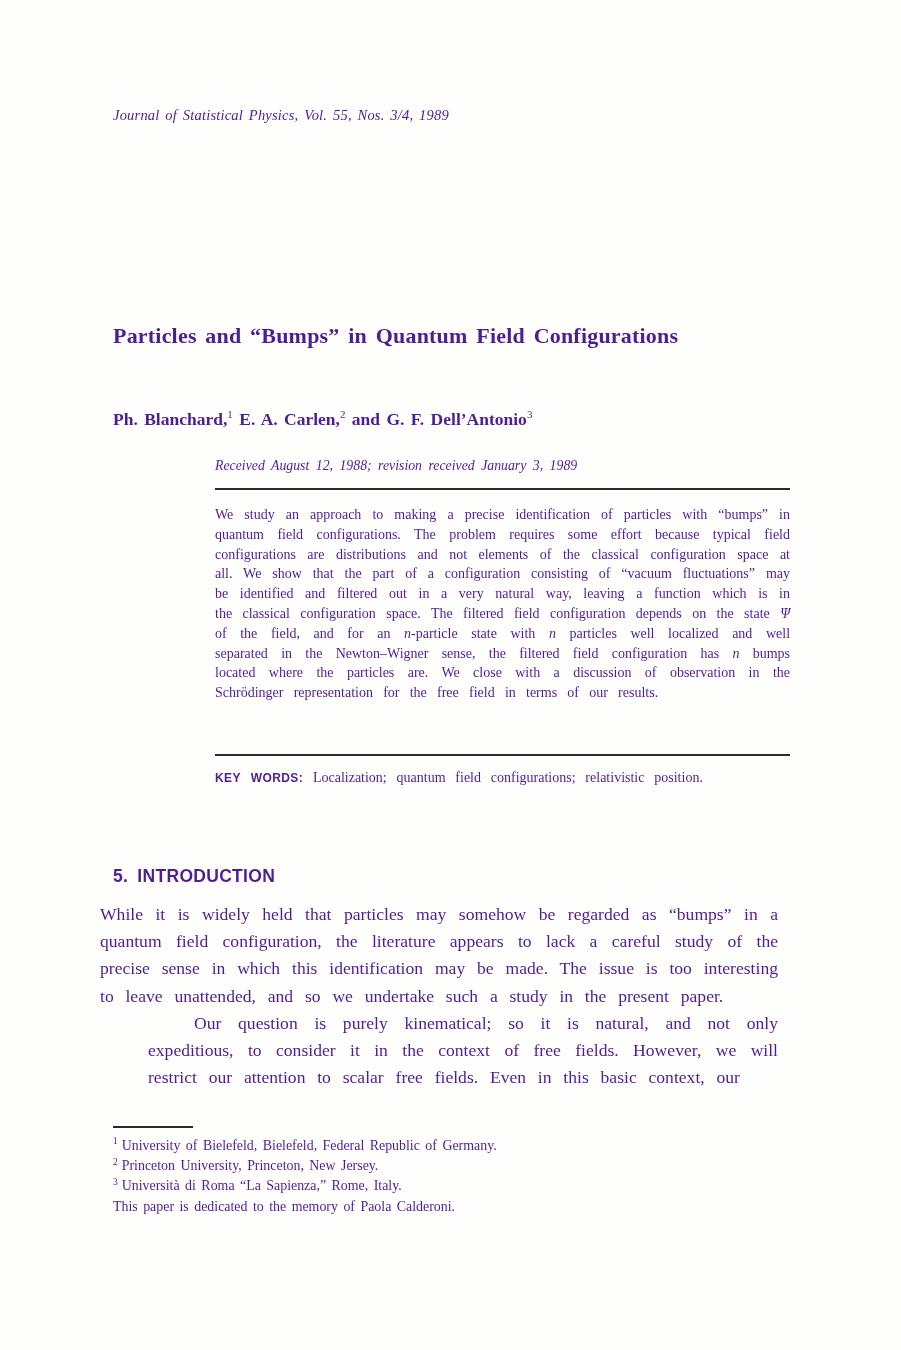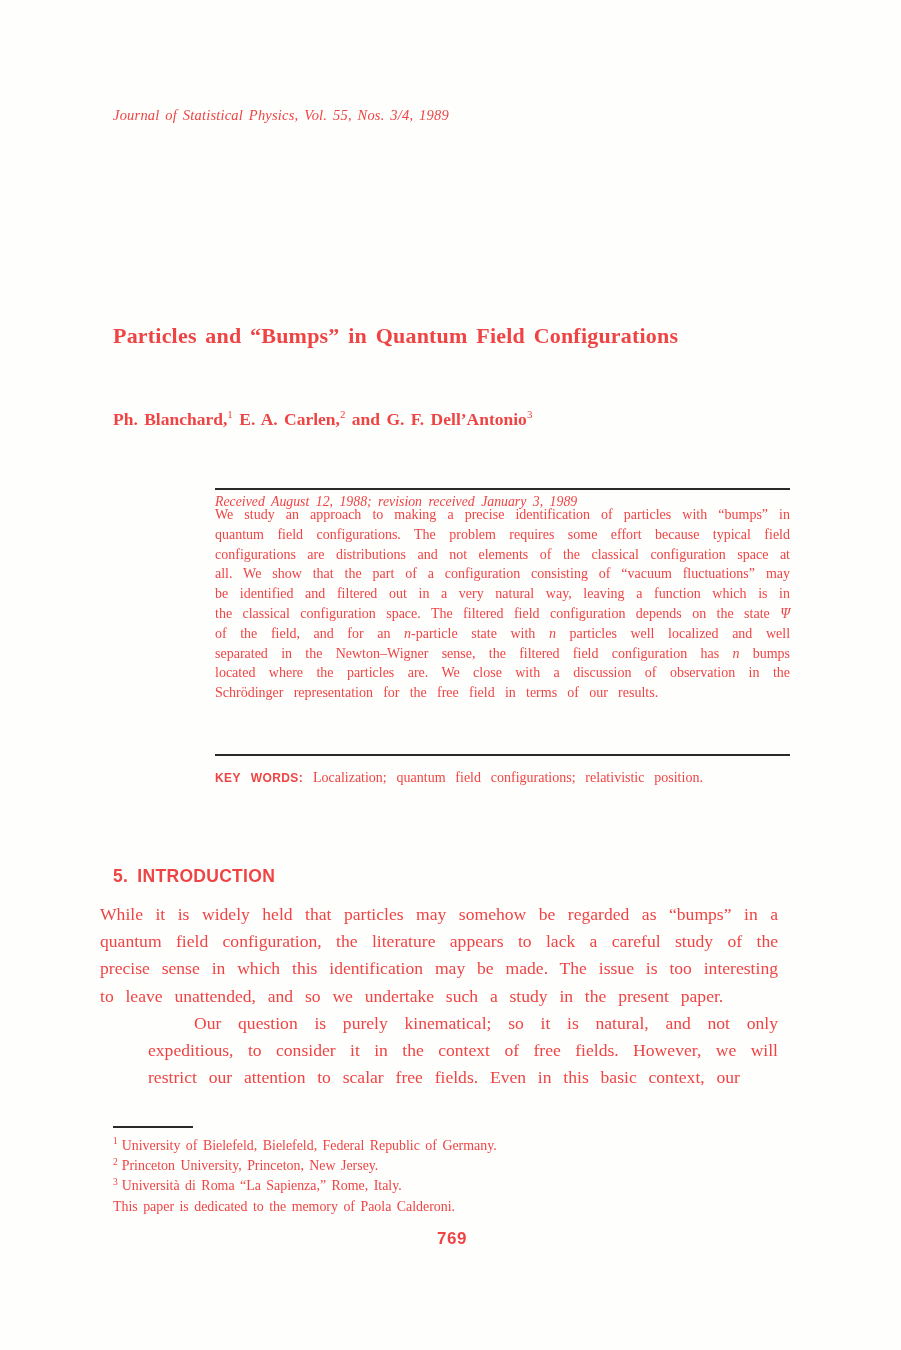--- a/index.html
+++ b/index.html
@@ -13,7 +13,7 @@
     height: 1350px;
     background: #fefefd;
     font-family: "Liberation Serif", "DejaVu Serif", serif;
-    color: #ef4444;
+    color: #4c1d95;
     overflow: hidden;
   }
   .journal-line {

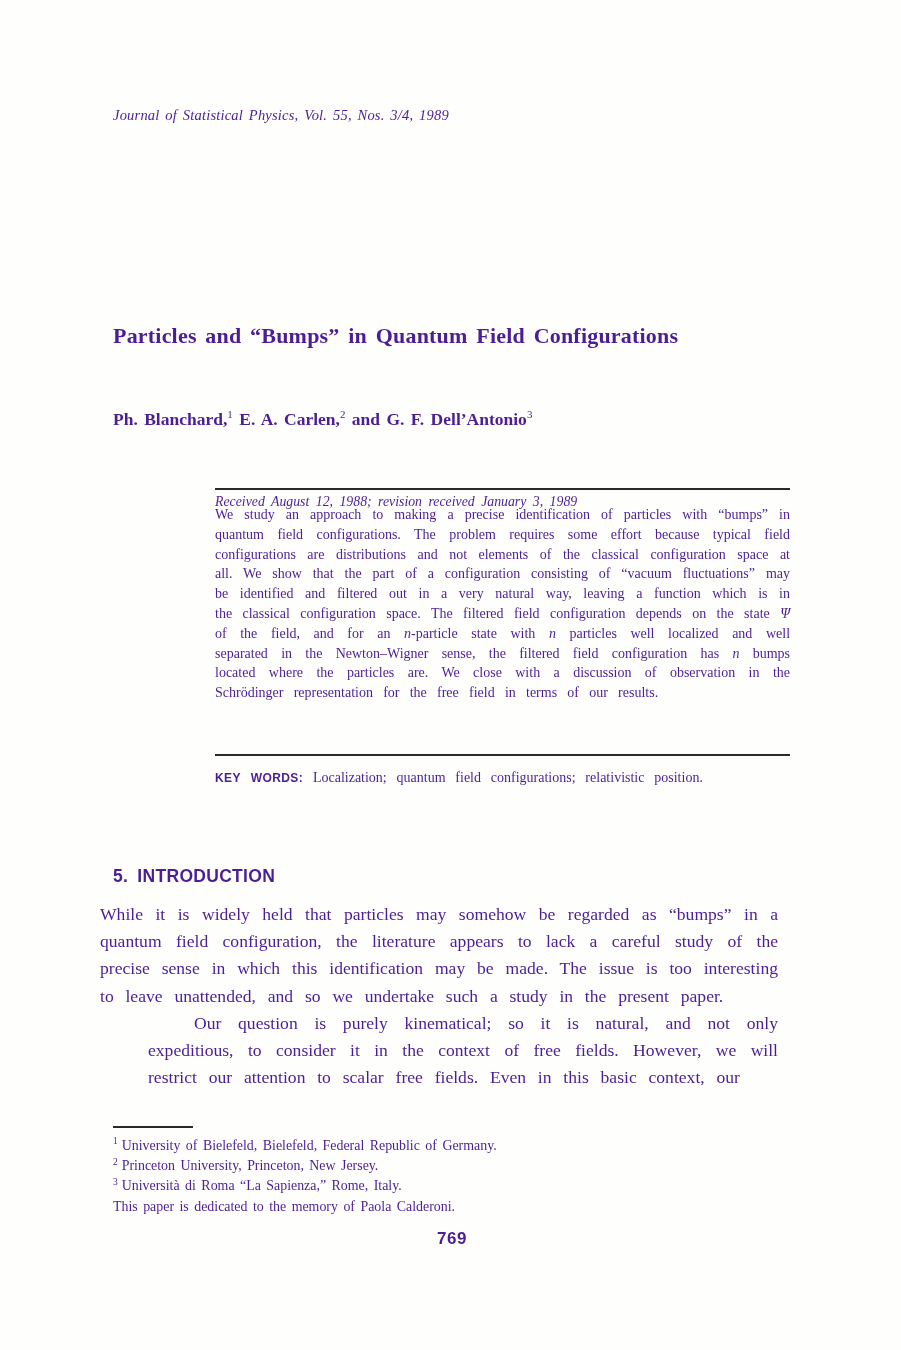--- a/index.html
+++ b/index.html
@@ -60,7 +60,6 @@
     font-size: 13.8px;
     font-style: italic;
     word-spacing: 3px;
-    margin-top: 36px;
   }
   .rule-top {
     position: absolute;

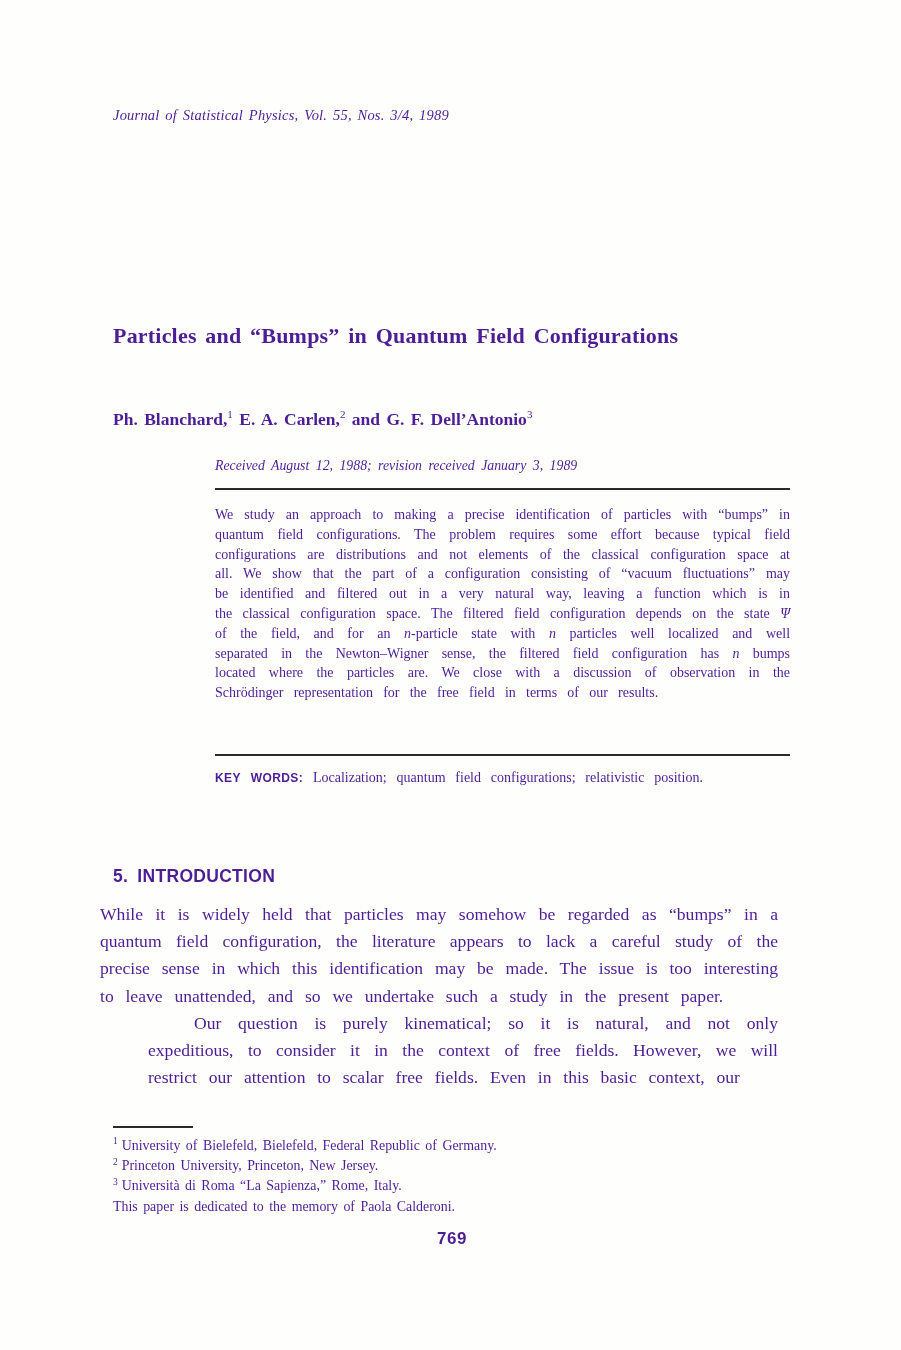--- a/index.html
+++ b/index.html
@@ -215,7 +215,6 @@
     <div class="fn"><span>This paper is dedicated to the memory of Paola Calderoni.</span></div>
   </div>
 
-  <div class="page-number">769</div>
 
 
 </div>

